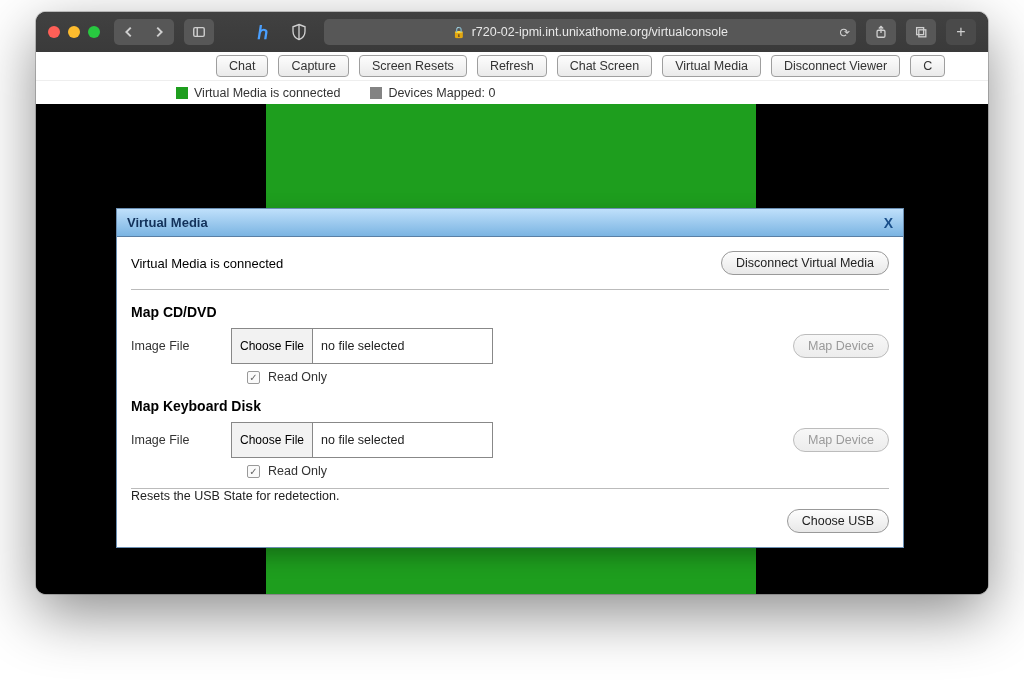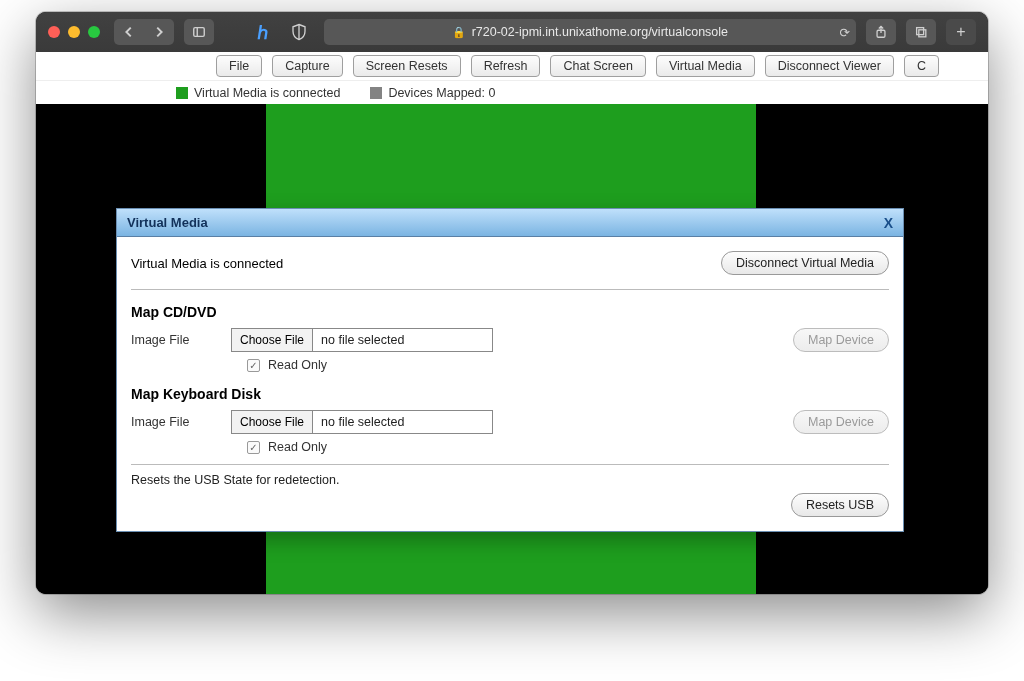--- a/index.html
+++ b/index.html
@@ -186,7 +186,7 @@
 
     <div class="page">
       <div class="toolbar">
-        <span class="tb-btn">File</span>
+        <span class="tb-btn">Chat</span>
         <span class="tb-btn">Capture</span>
         <span class="tb-btn">Screen Resets</span>
         <span class="tb-btn">Refresh</span>

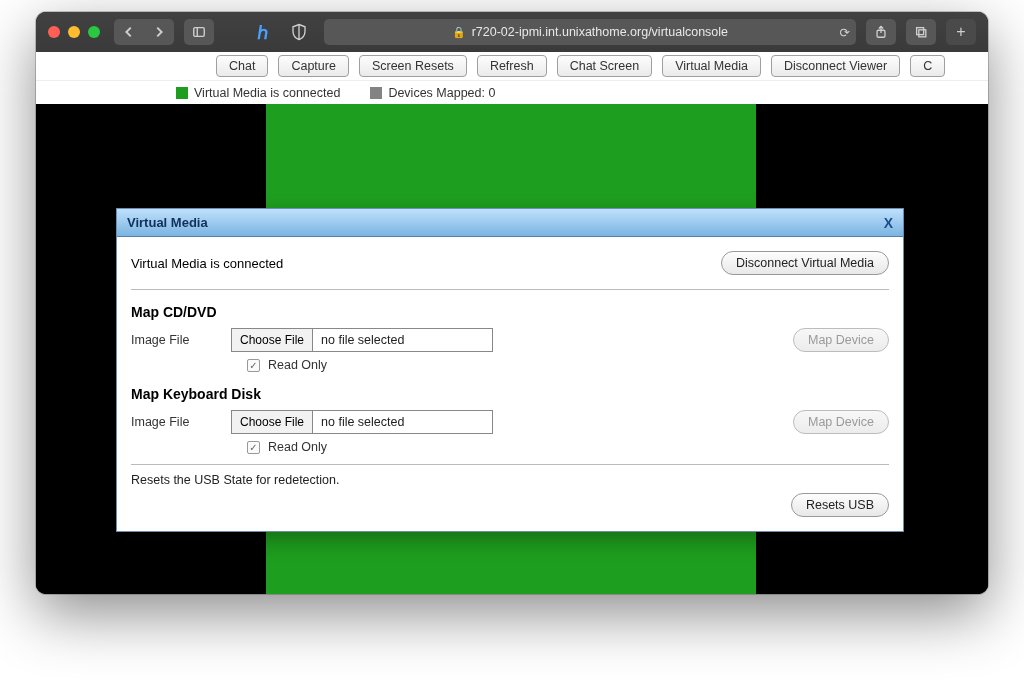--- a/index.html
+++ b/index.html
@@ -111,7 +111,7 @@
   .sect-h{font-weight:bold;font-size:14px;margin:14px 0 8px 0;}
   .row{display:flex;align-items:center;gap:0;margin-bottom:6px;}
   .row .lbl{width:100px;font-size:12.5px;color:#333;}
-  .file-box{display:flex;align-items:center;border:1px solid #888;height:24px;width:262px;}
+  .file-box{display:flex;align-items:center;border:1px solid #888;height:36px;width:262px;}
   .file-btn{height:100%;padding:0 8px;background:#f2f2f2;border-right:1px solid #888;font-size:12px;display:flex;align-items:center;}
   .file-txt{padding:0 8px;font-size:12.5px;color:#222;}
   .row .spacer{flex:1;}

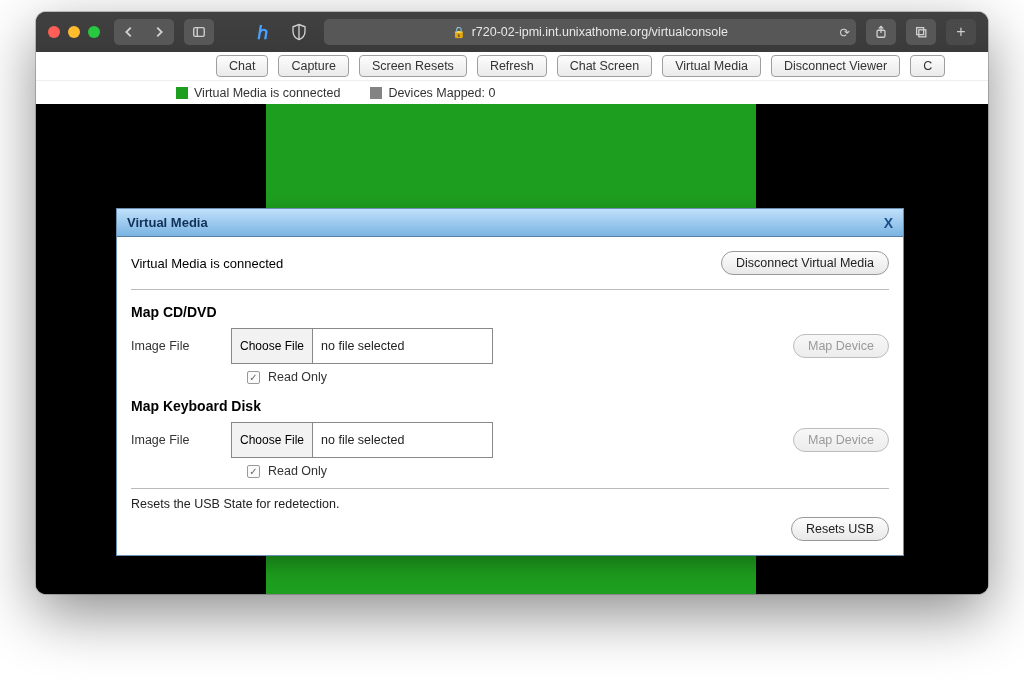--- a/index.html
+++ b/index.html
@@ -117,7 +117,7 @@
   .row .spacer{flex:1;}
   .chk-row{display:flex;align-items:center;gap:8px;margin-left:116px;margin-bottom:10px;font-size:12.5px;color:#333;}
   .chk{width:13px;height:13px;border:1px solid #999;border-radius:2px;display:inline-flex;align-items:center;justify-content:center;color:#666;font-size:10px;background:#fafafa;}
-  .divider{border-top:1px solid #bbb;margin-top:4px;padding-top:8px;}
+  .divider{border-top:1px solid #bbb;margin-top:4px;padding-top:0;}
   .reset-row{display:flex;justify-content:space-between;align-items:center;}
   .reset-row .txt{font-size:12.5px;color:#222;}
   svg.icon{width:14px;height:14px;}

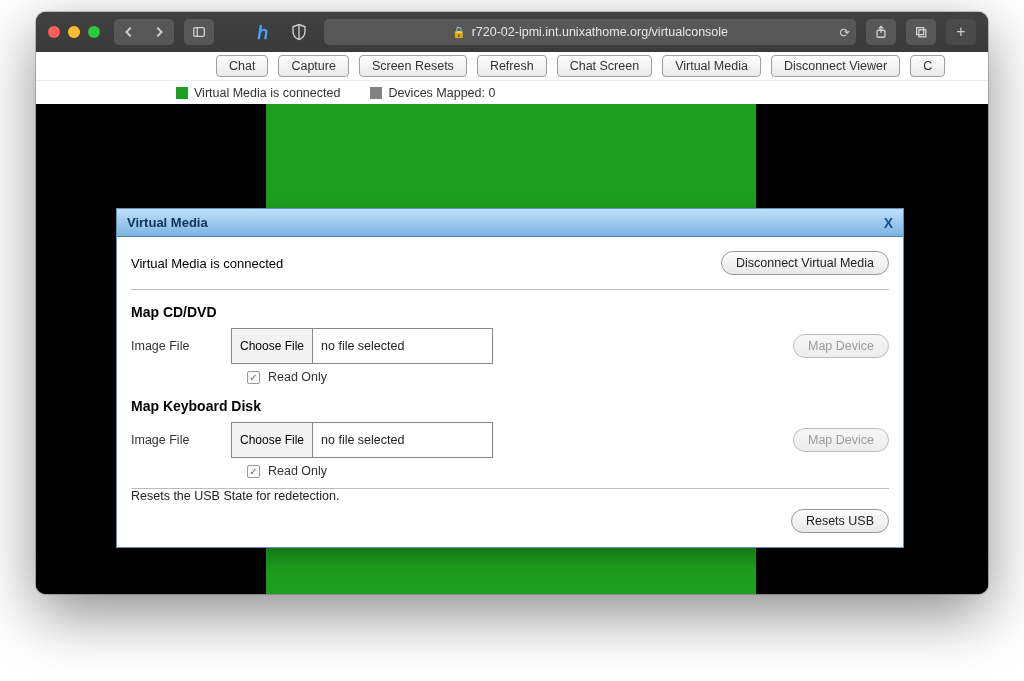--- a/index.html
+++ b/index.html
@@ -249,7 +249,7 @@
                 <span class="txt">Resets the USB State for redetection.</span>
               </div>
               <div class="reset-row" style="justify-content:flex-end;margin-top:6px;">
-                <span class="g-btn">Resets USB</span>
+                <span class="g-btn">Choose USB</span>
               </div>
             </div>
           </div>

